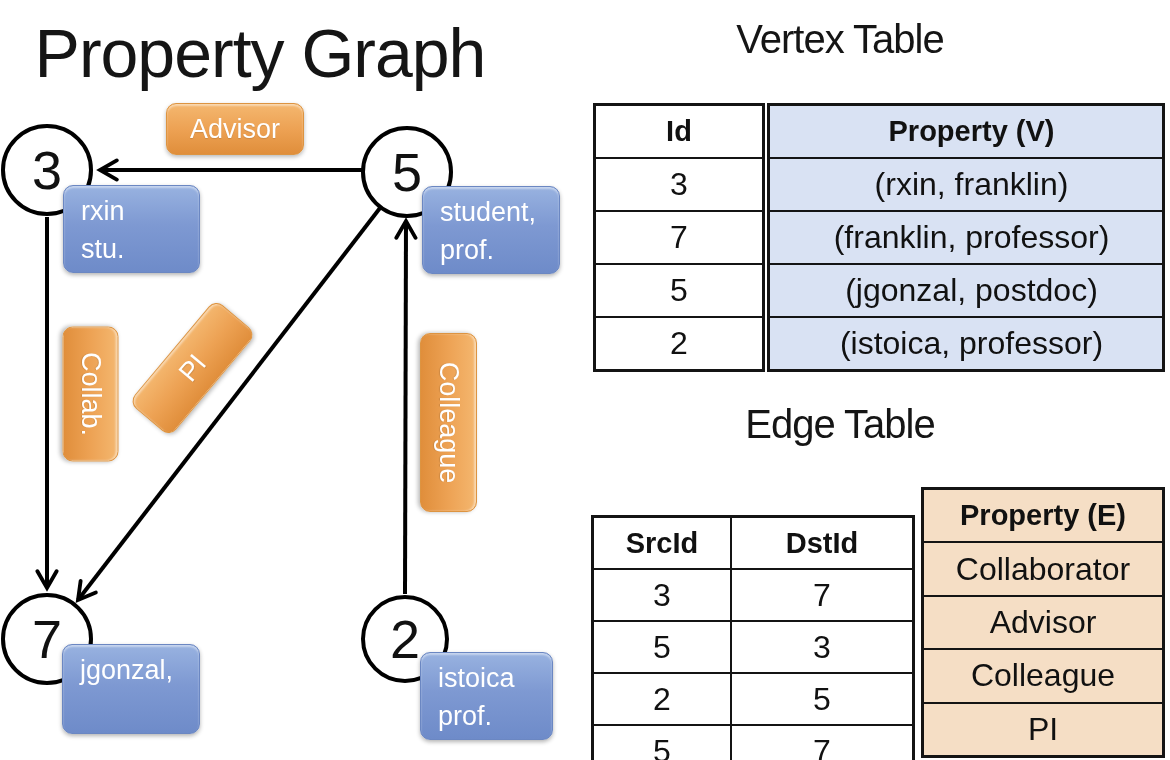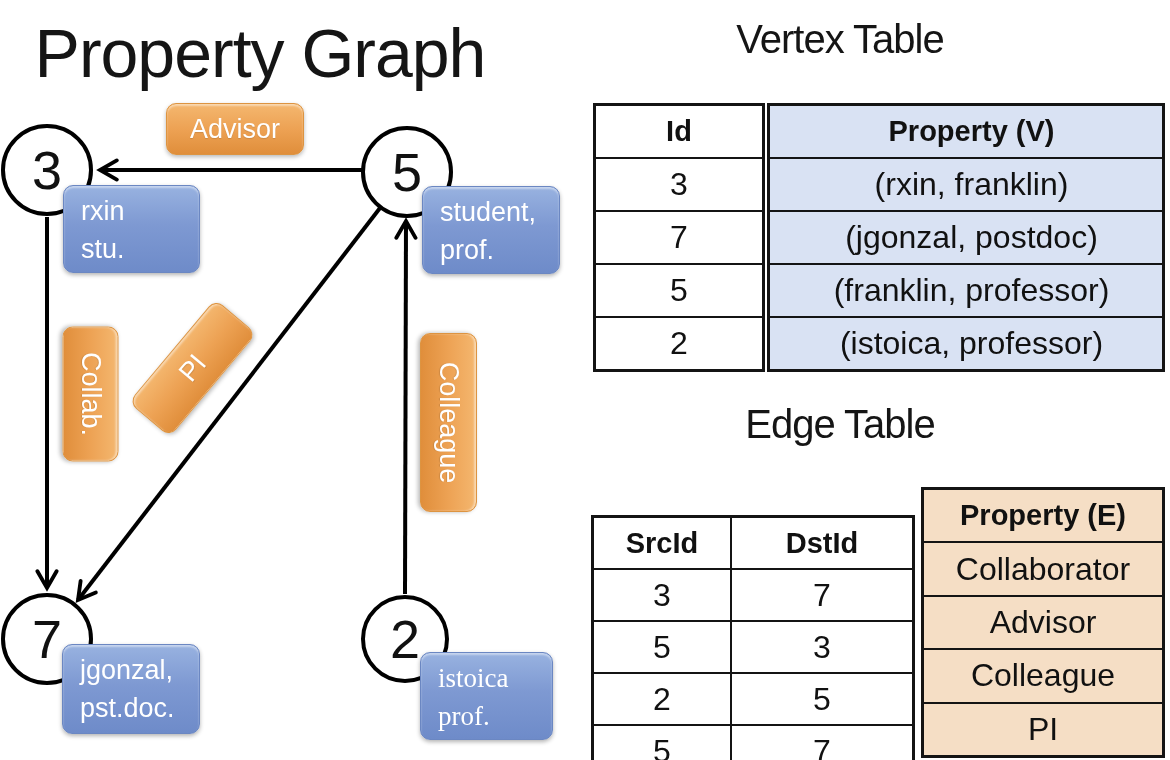--- a/index.html
+++ b/index.html
@@ -113,8 +113,8 @@
   <div class="tbl v-prop" style="left:767px;top:103px;width:398px;height:269px;grid-template-rows:repeat(5,1fr);">
     <div class="cell hdr">Property (V)</div>
     <div class="cell">(rxin, franklin)</div>
+    <div class="cell">(franklin, professor)</div>
     <div class="cell">(jgonzal, postdoc)</div>
-    <div class="cell">(franklin, professor)</div>
     <div class="cell">(istoica, professor)</div>
   </div>
 

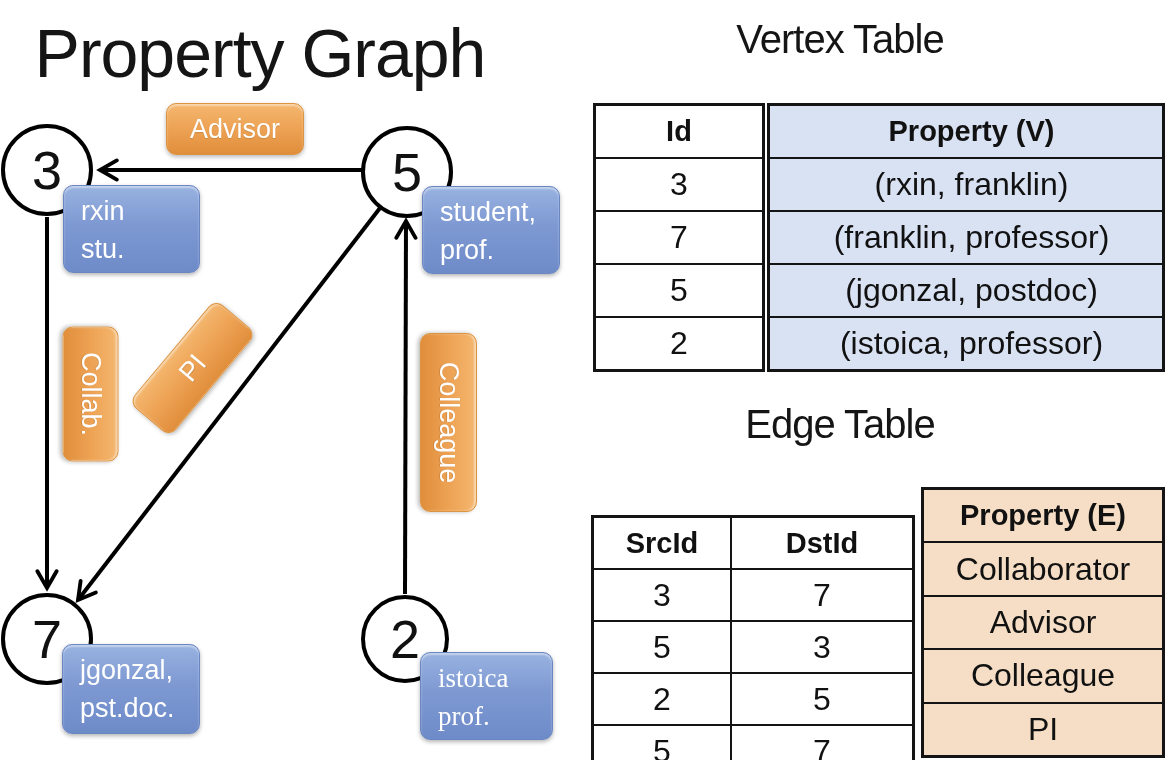--- a/index.html
+++ b/index.html
@@ -93,7 +93,7 @@
     <div>jgonzal,</div>
     <div>pst.doc.</div>
   </div>
-  <div class="vlabel" style="left:420px;top:652px;width:133px;height:88px;font-family:Liberation Serif, serif;">
+  <div class="vlabel" style="left:420px;top:652px;width:133px;height:88px;">
     <div>istoica</div>
     <div>prof.</div>
   </div>

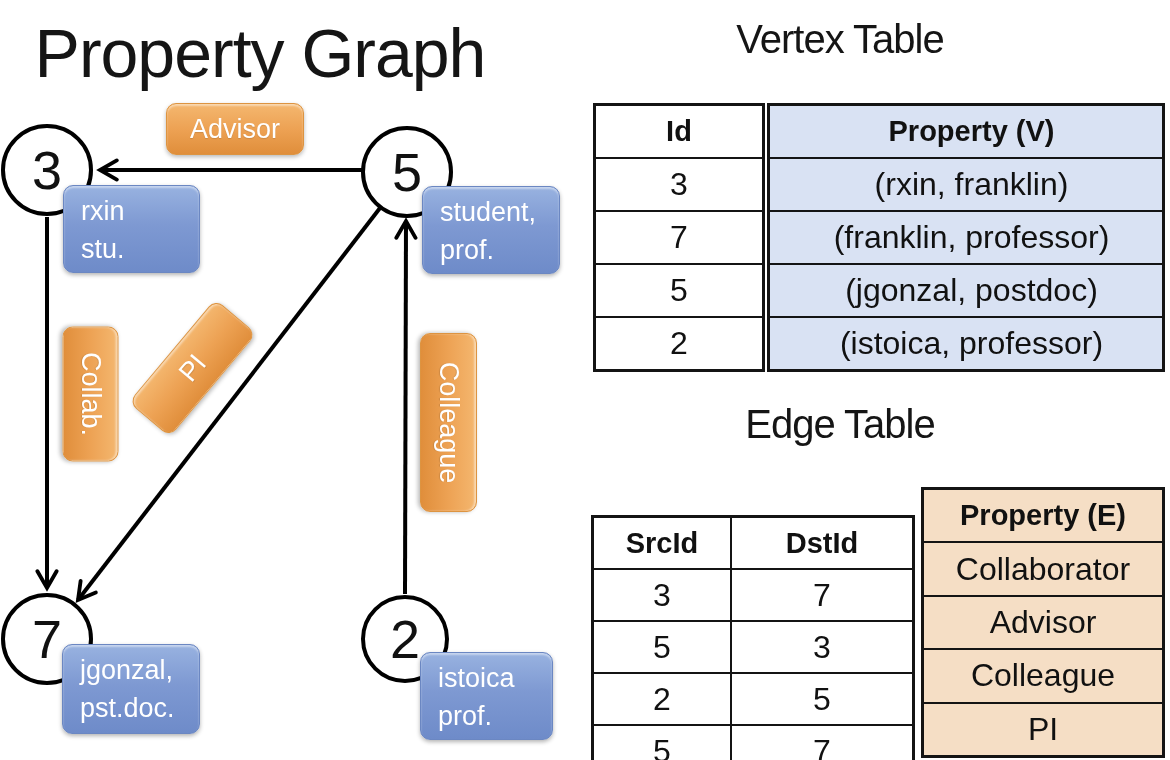--- a/index.html
+++ b/index.html
@@ -91,7 +91,6 @@
   </div>
   <div class="vlabel" style="left:62px;top:644px;width:138px;height:90px;">
     <div>jgonzal,</div>
-    <div>pst.doc.</div>
   </div>
   <div class="vlabel" style="left:420px;top:652px;width:133px;height:88px;">
     <div>istoica</div>

